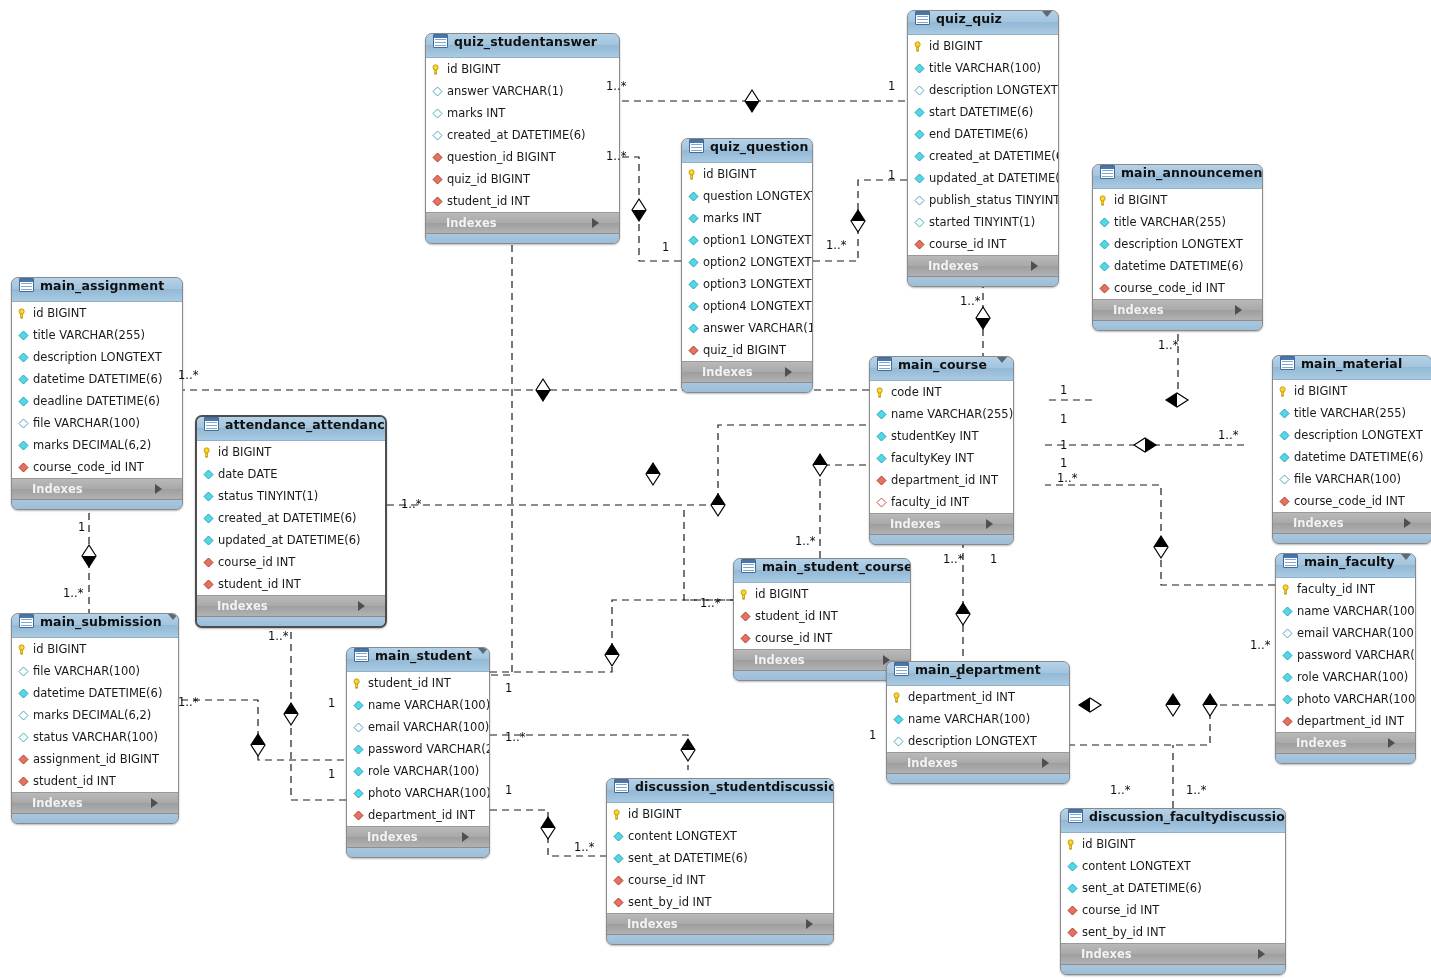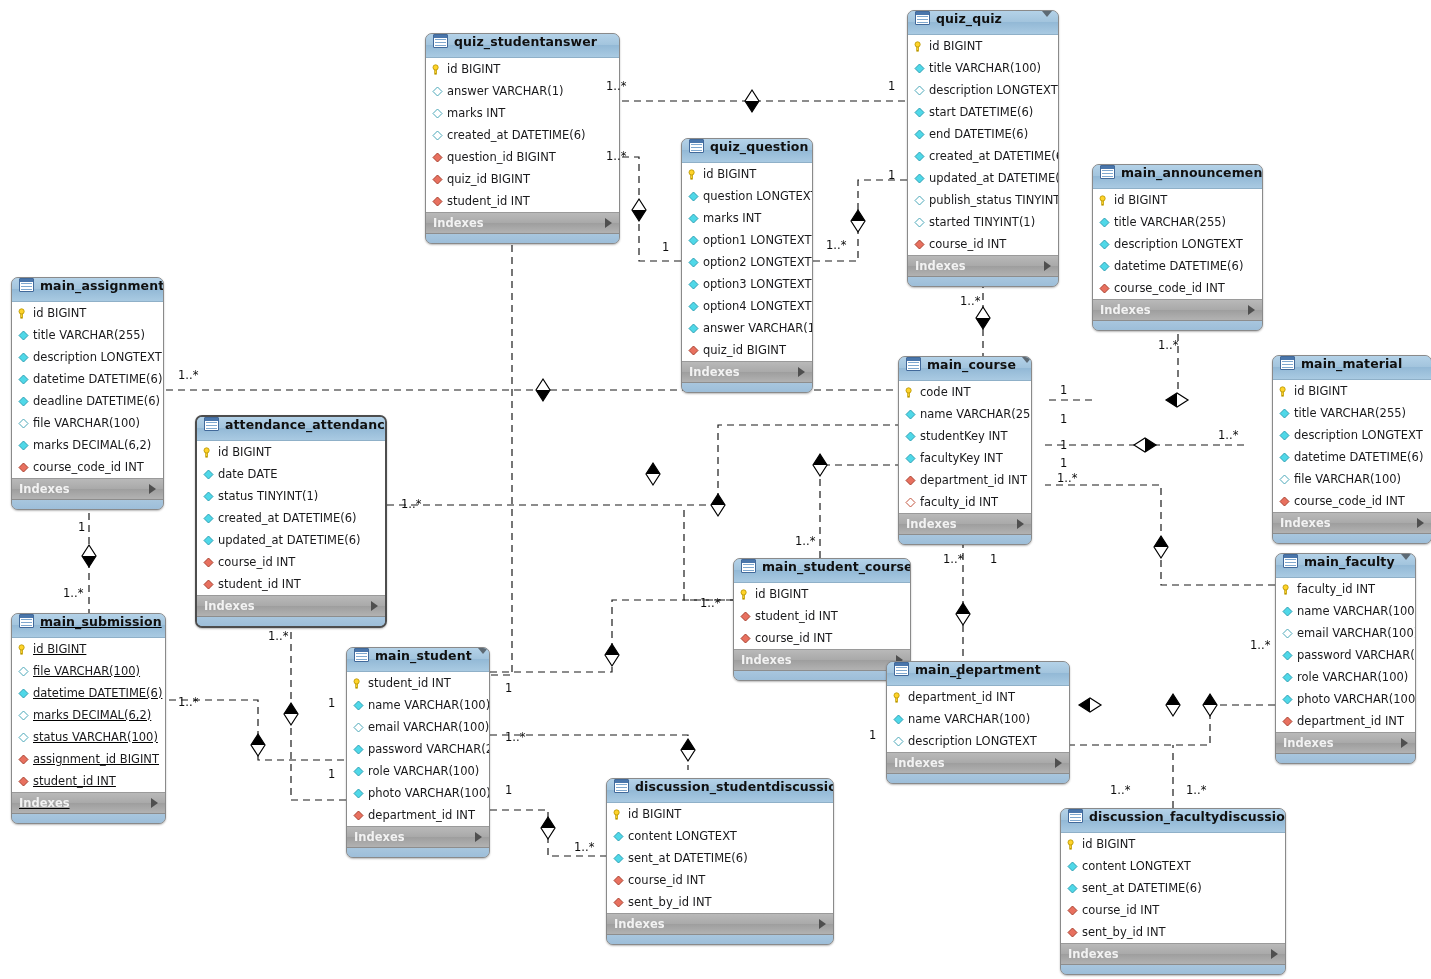--- a/index.html
+++ b/index.html
@@ -58,7 +58,7 @@
   .col .txt{font-size:11.5px;color:#19191b;}
   .idx{
     height:20px;display:flex;align-items:center;justify-content:space-between;
-    padding:0 7px;
+    padding:0 20px;
     background:linear-gradient(to bottom,#b9b9b9 0%,#a9a9a9 50%,#9e9e9e 51%,#b2b2b2 100%);
     border-bottom:1px solid #8d8d8d;
   }

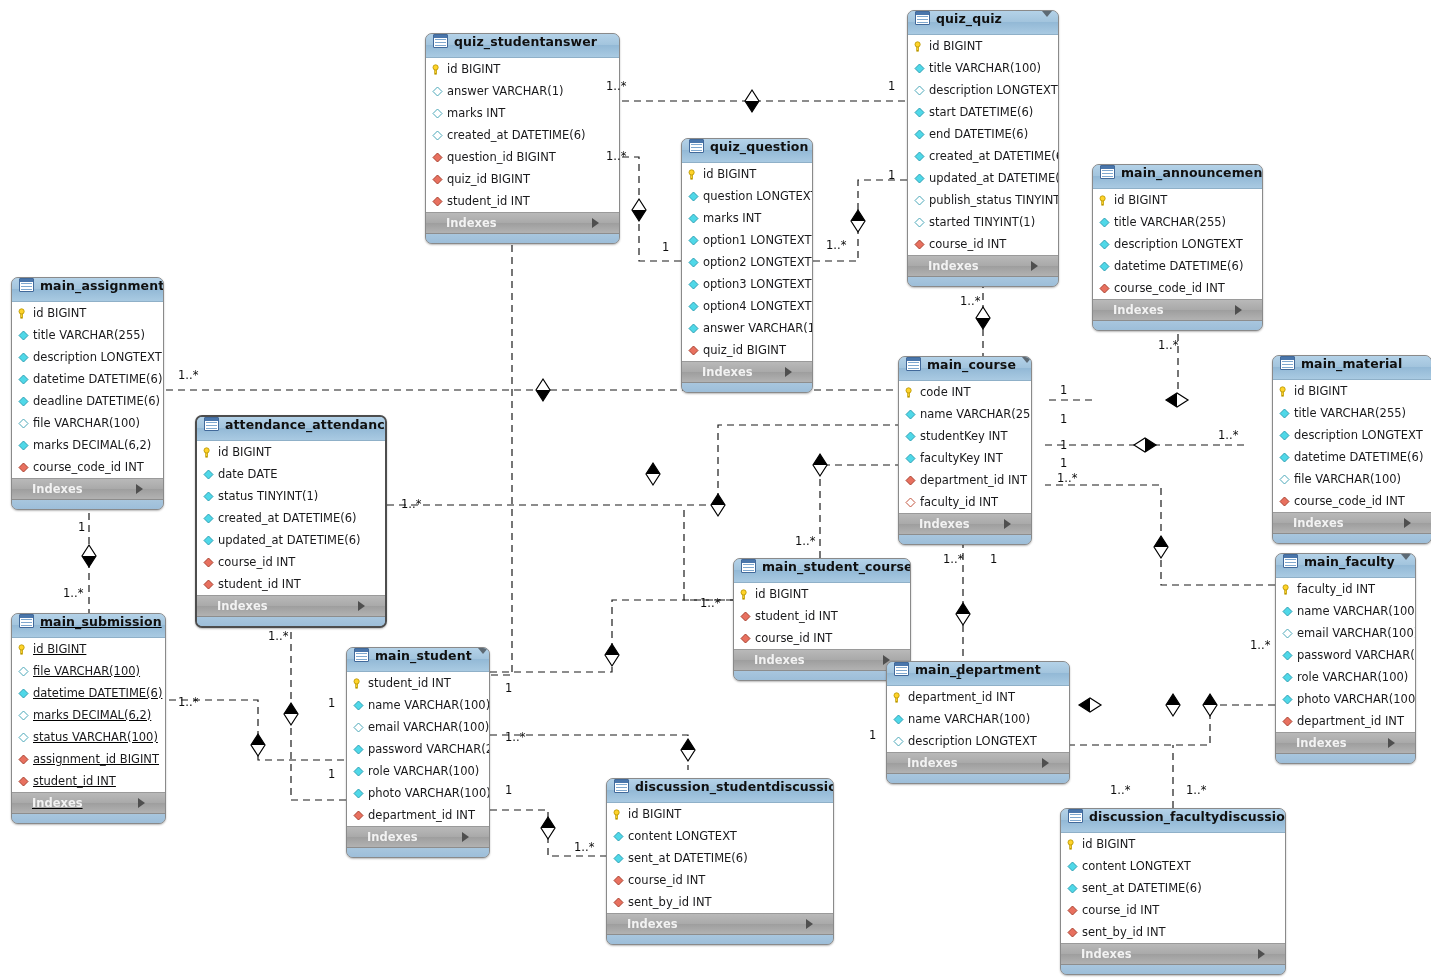--- a/index.html
+++ b/index.html
@@ -406,7 +406,7 @@
       </div>
       <div class="foot"></div>
     </div>
-    <div class="tbl" style="left: 11px; top: 277px; width: 153px;">
+    <div class="tbl" style="left: 11px; top: 277px; width: 172px;">
       <div class="hdr">
         <span class="ticon"></span>
         <span class="tname">main_assignment</span>

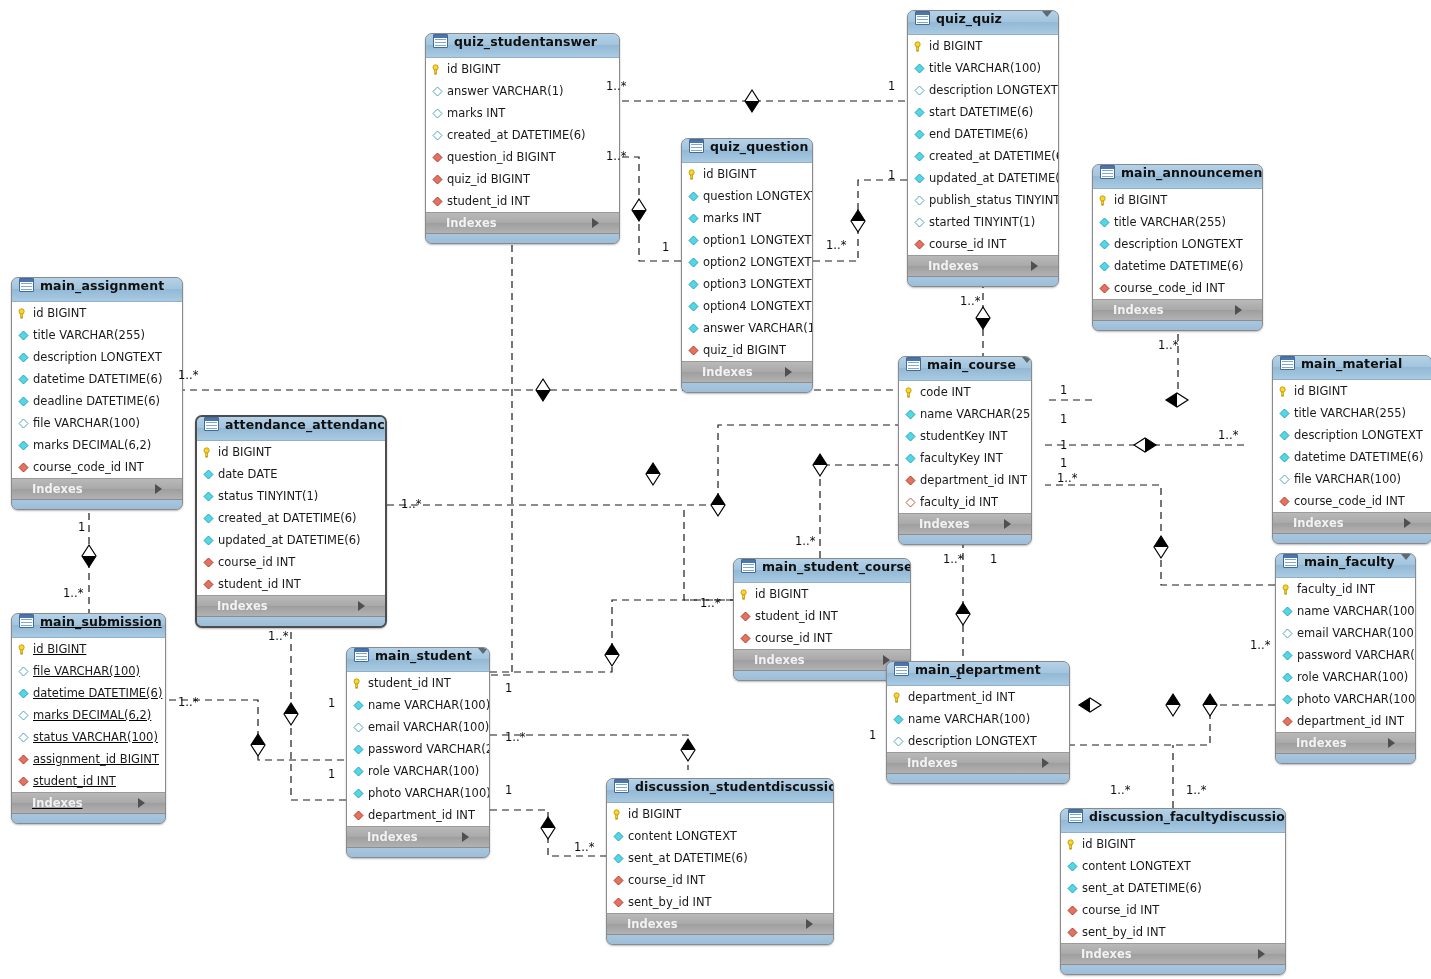--- a/index.html
+++ b/index.html
@@ -468,7 +468,7 @@
       </div>
       <div class="foot"></div>
     </div>
-    <div class="tbl" style="left: 898px; top: 356px; width: 134px;">
+    <div class="tbl" style="left: 869px; top: 356px; width: 145px;">
       <div class="hdr">
         <span class="ticon"></span>
         <span class="tname">main_course</span>

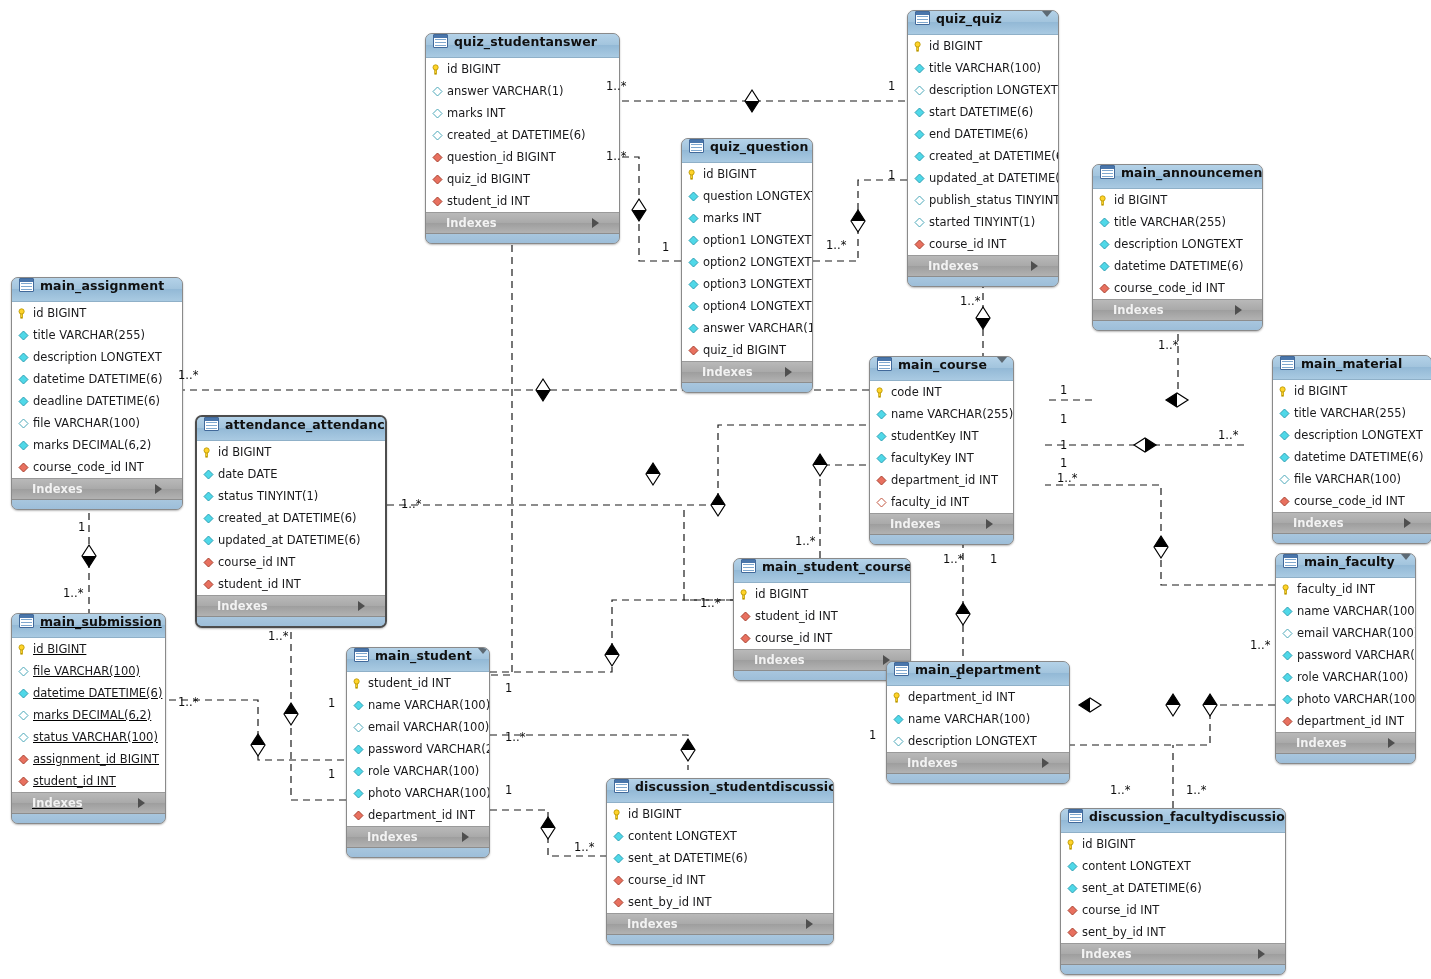--- a/index.html
+++ b/index.html
@@ -714,7 +714,7 @@
       </div>
       <div class="foot"></div>
     </div>
-    <div class="tbl" style="left: 11px; top: 613px; width: 155px; text-decoration: underline;">
+    <div class="tbl" style="left: 11px; top: 613px; width: 168px;">
       <div class="hdr">
         <span class="ticon"></span>
         <span class="tname">main_submission</span>

